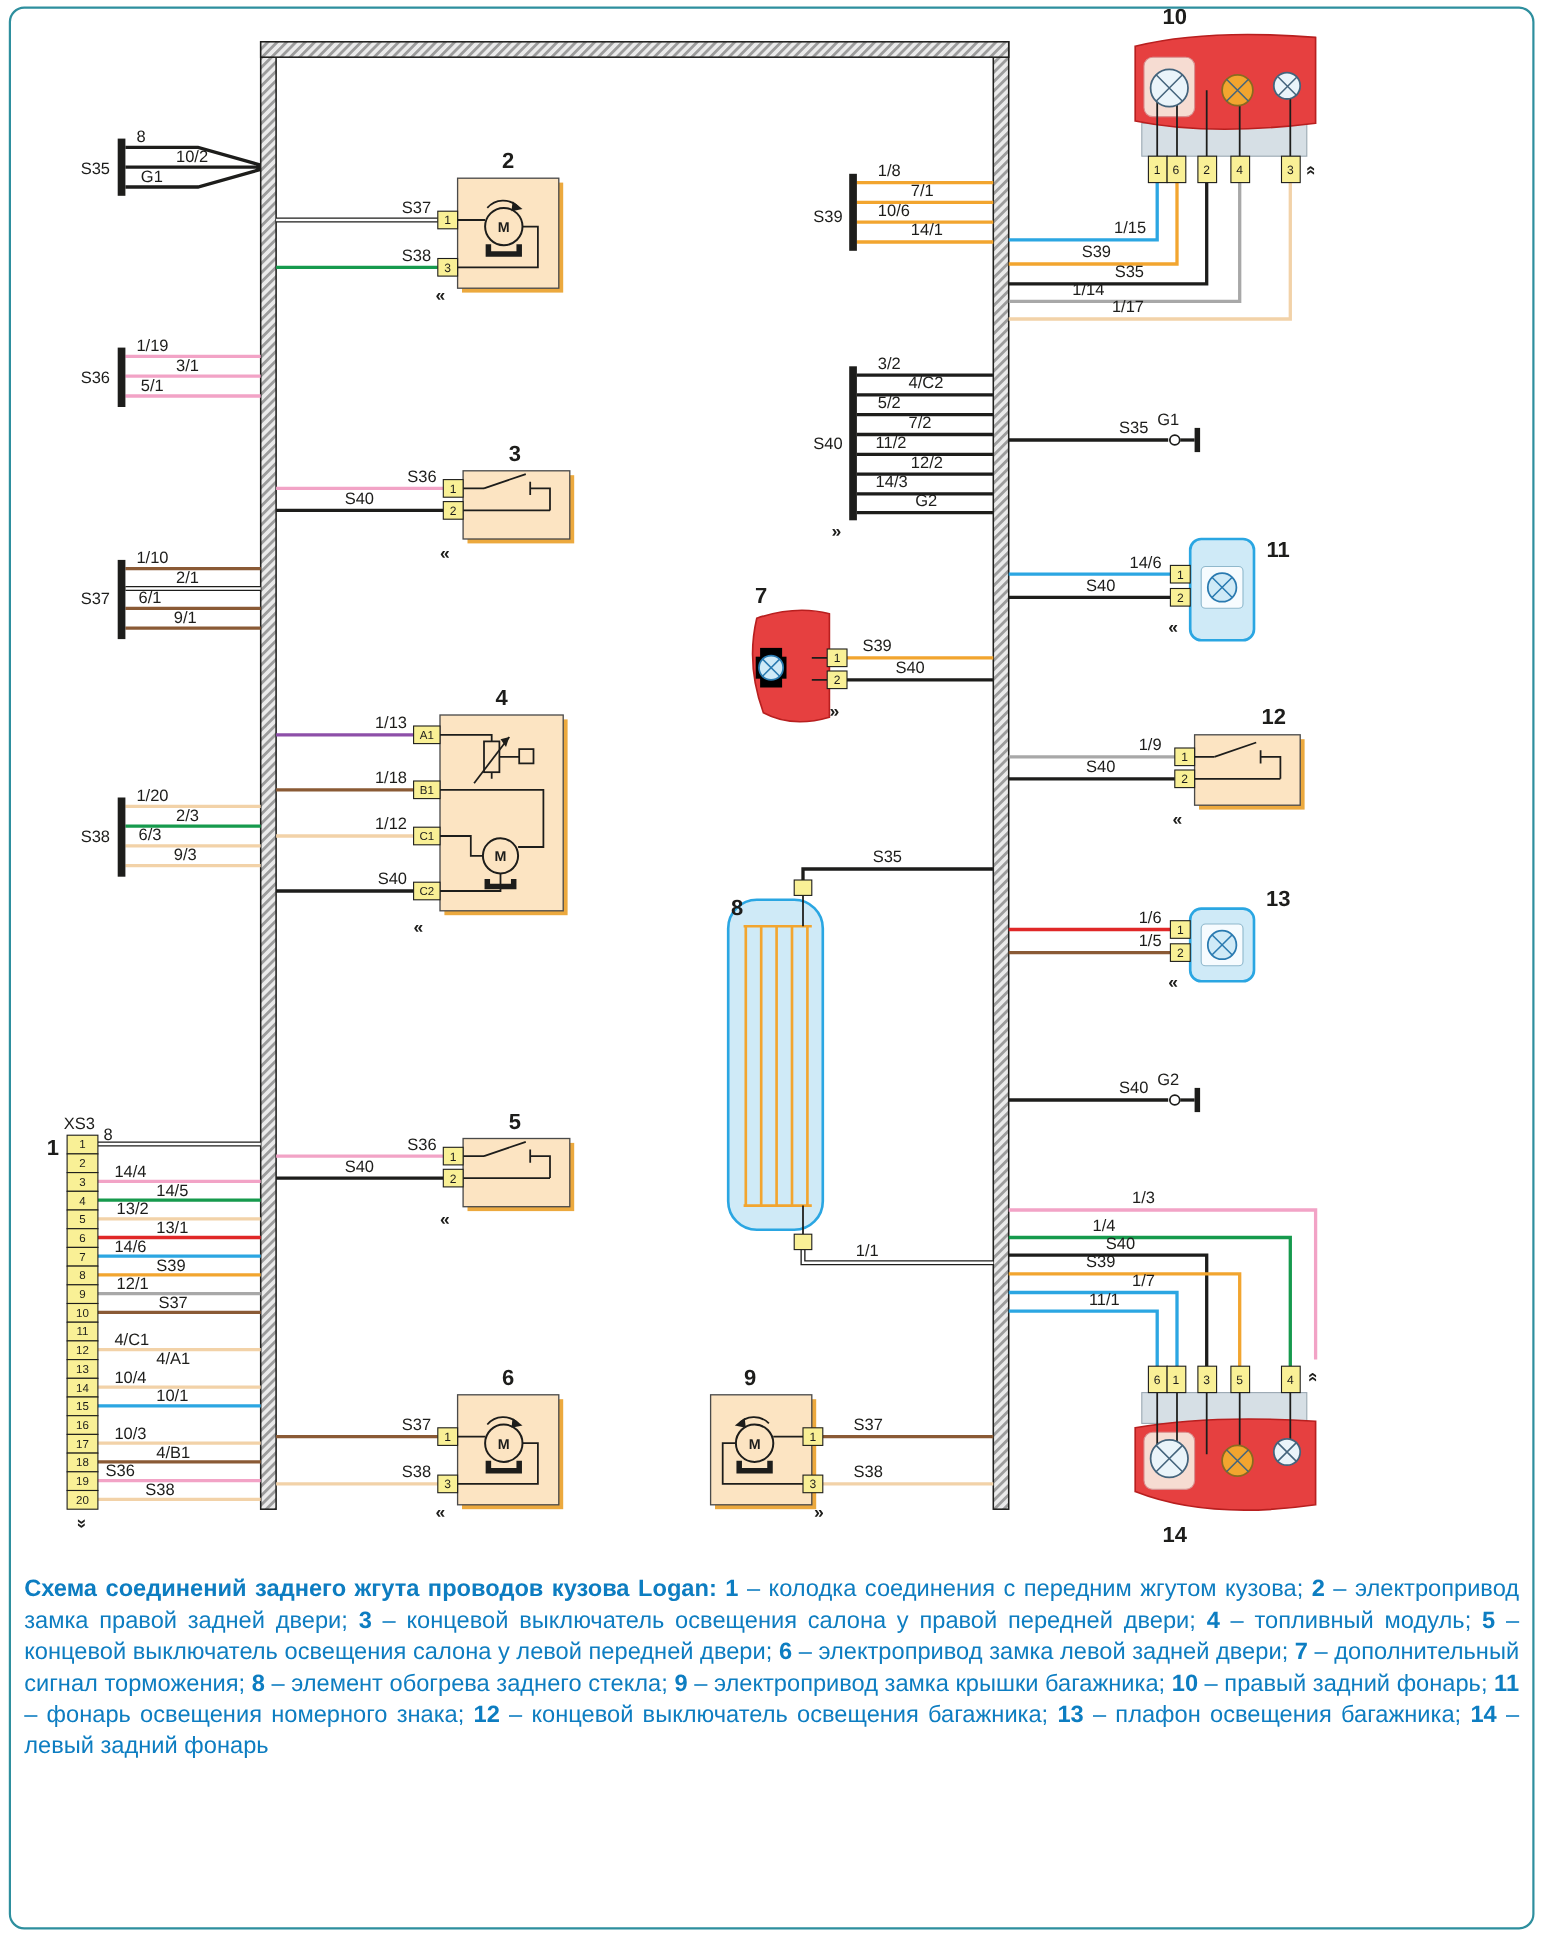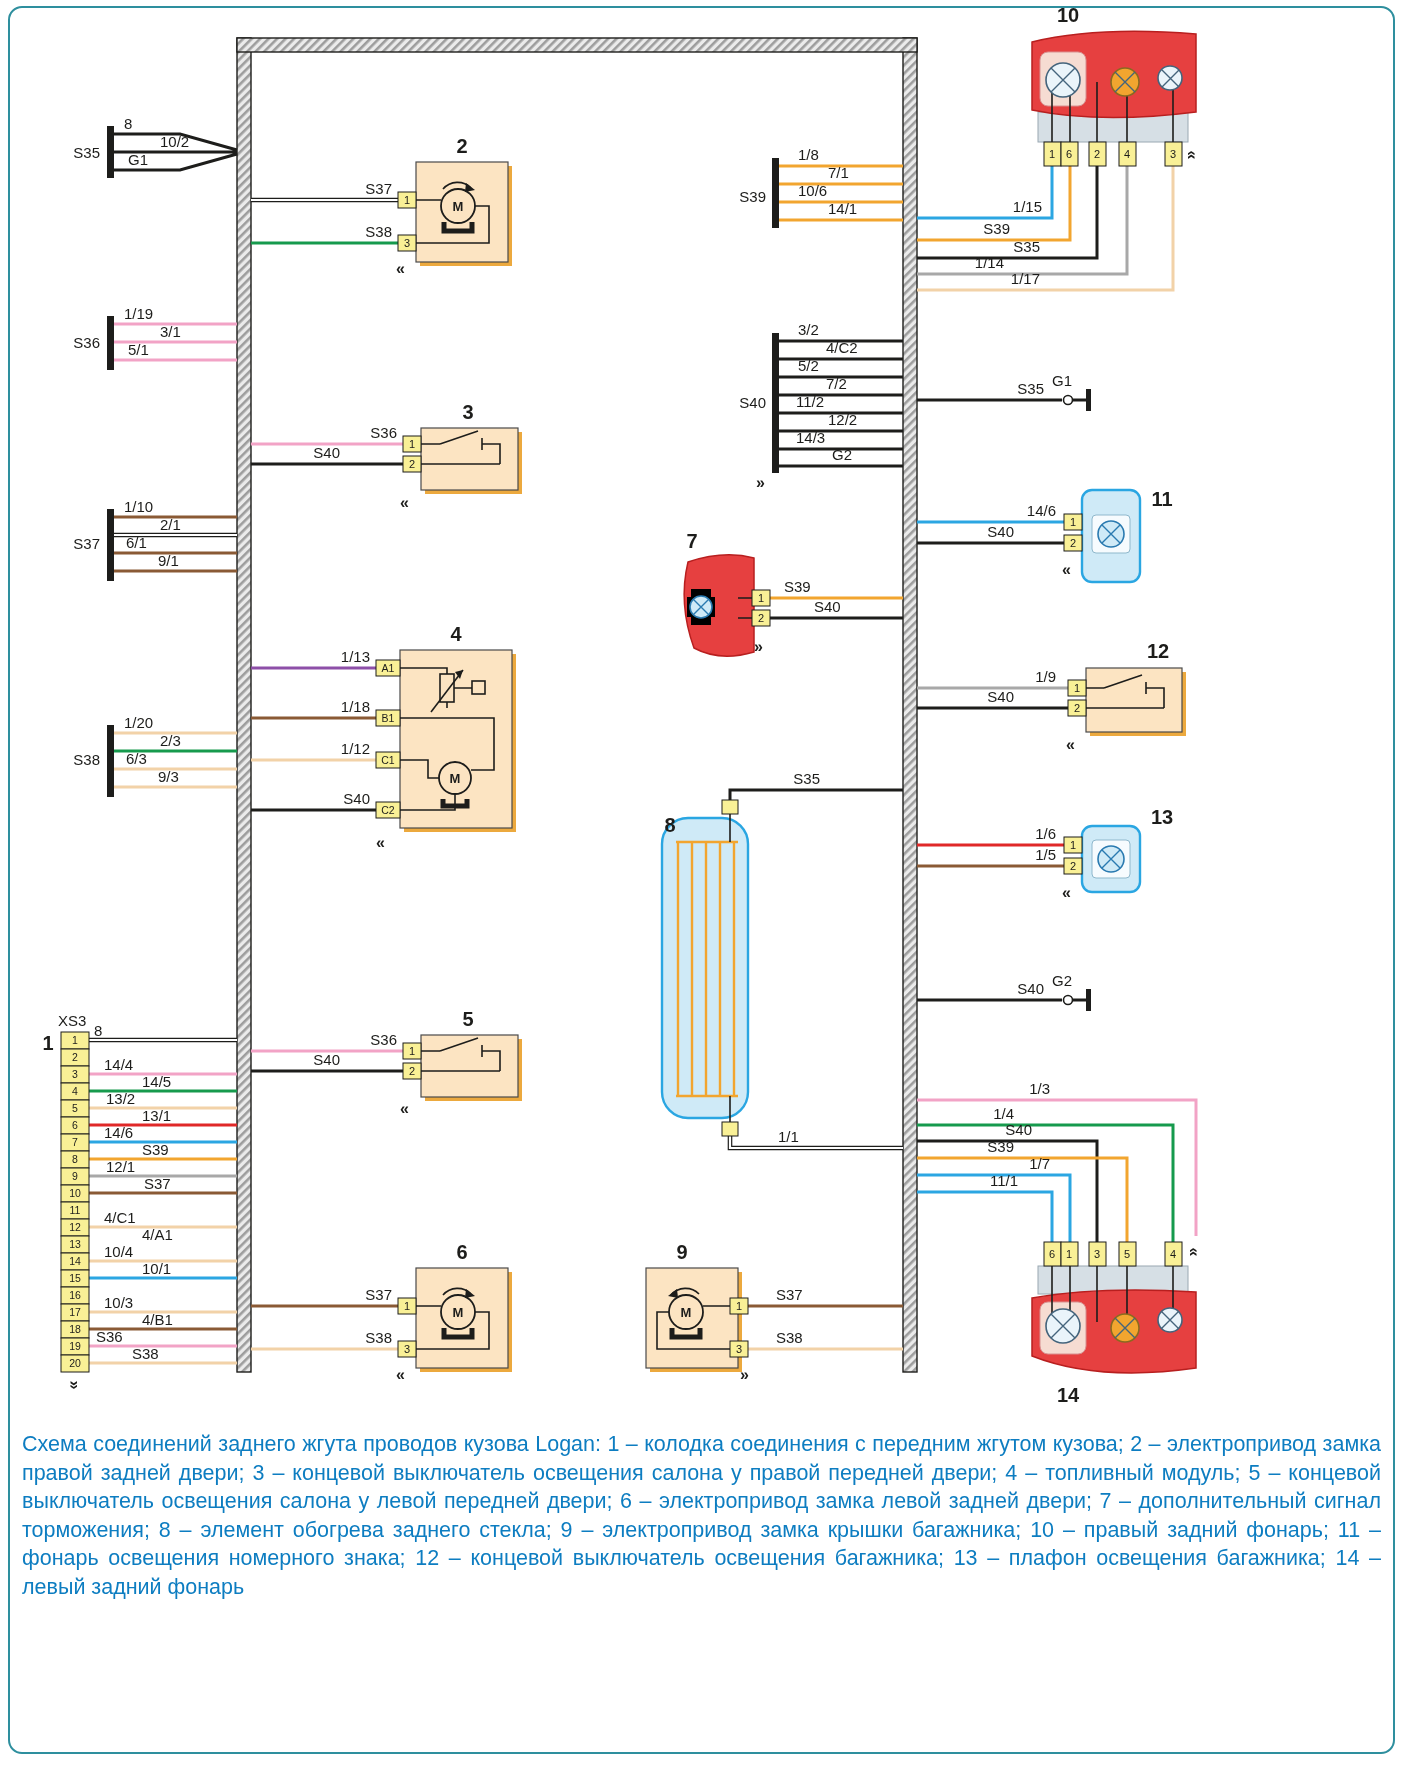--- a/index.html
+++ b/index.html
@@ -46,7 +46,7 @@
   .whitebox { fill:#f6fbfe; stroke:#8fb8cc; stroke-width:1; }
   .caption { position:absolute; left:22px; top:1430px; width:1359px;
              font-size:21.5px; line-height:1.33; color:#0d7dc1; text-align:justify; }
-  .caption .b { font-weight:normal; }
+  .caption .b { font-weight:bold; }
 </style>
 </head>
 <body>

